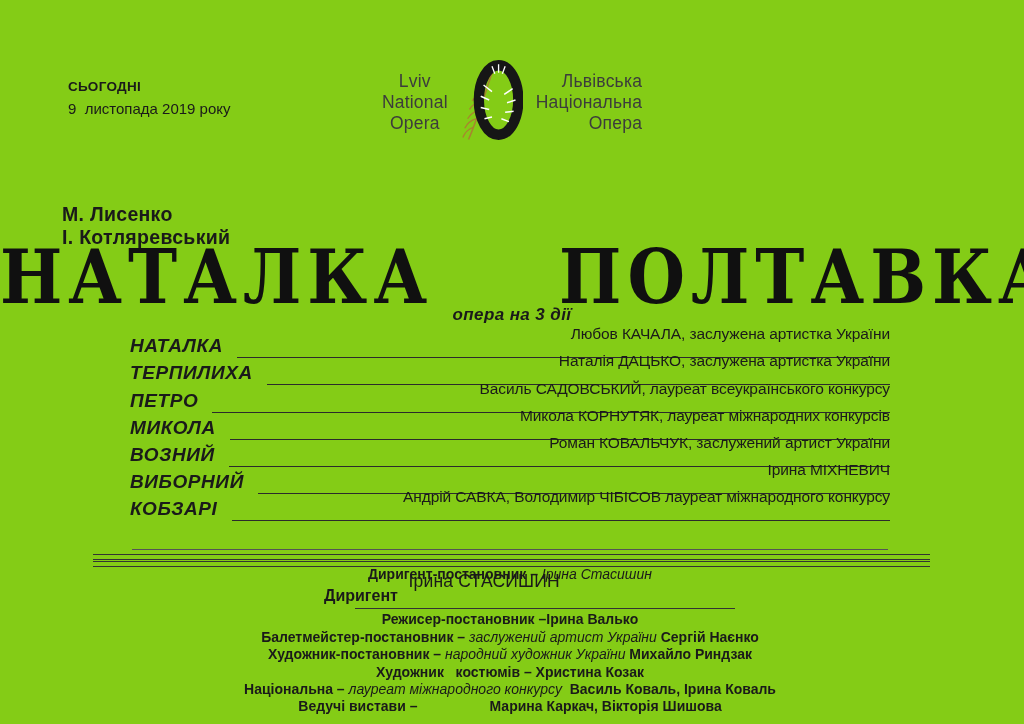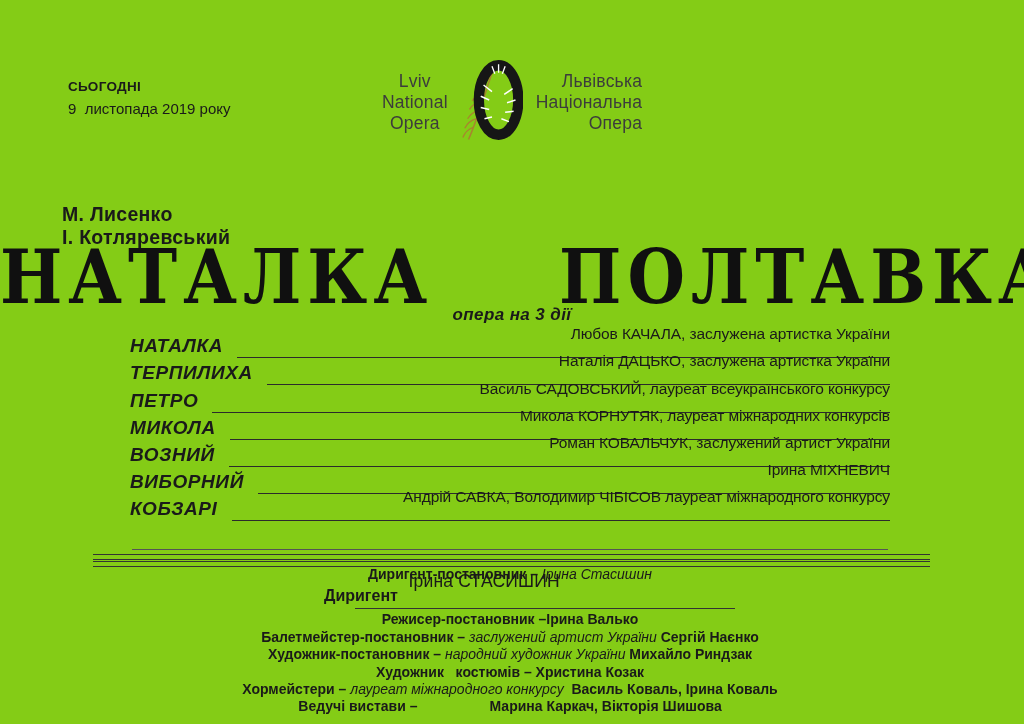--- a/index.html
+++ b/index.html
@@ -168,7 +168,7 @@
         <div class="credit-line"><span class="cs-b">Балетмейстер-постановник – </span><span class="cs-i">заслужений артист України </span><span class="cs-b">Сергій Наєнко</span></div>
         <div class="credit-line"><span class="cs-b">Художник-постановник – </span><span class="cs-i">народний художник України </span><span class="cs-b">Михайло Риндзак</span></div>
         <div class="credit-line"><span class="cs-b">Художник   костюмів – </span><span class="cs-b">Христина Козак</span></div>
-        <div class="credit-line"><span class="cs-b">Хормейстери – </span><span class="cs-i">лауреат міжнародного конкурсу  </span><span class="cs-b">Василь Коваль, Ірина Коваль</span></div>
+        <div class="credit-line"><span class="cs-b">Національна – </span><span class="cs-i">лауреат міжнародного конкурсу  </span><span class="cs-b">Василь Коваль, Ірина Коваль</span></div>
         <div class="credit-line"><span class="cs-b">Ведучі вистави –</span><span class="cs-b gap-before">Марина Каркач, Вікторія Шишова</span></div>
       </div>
   </div>

